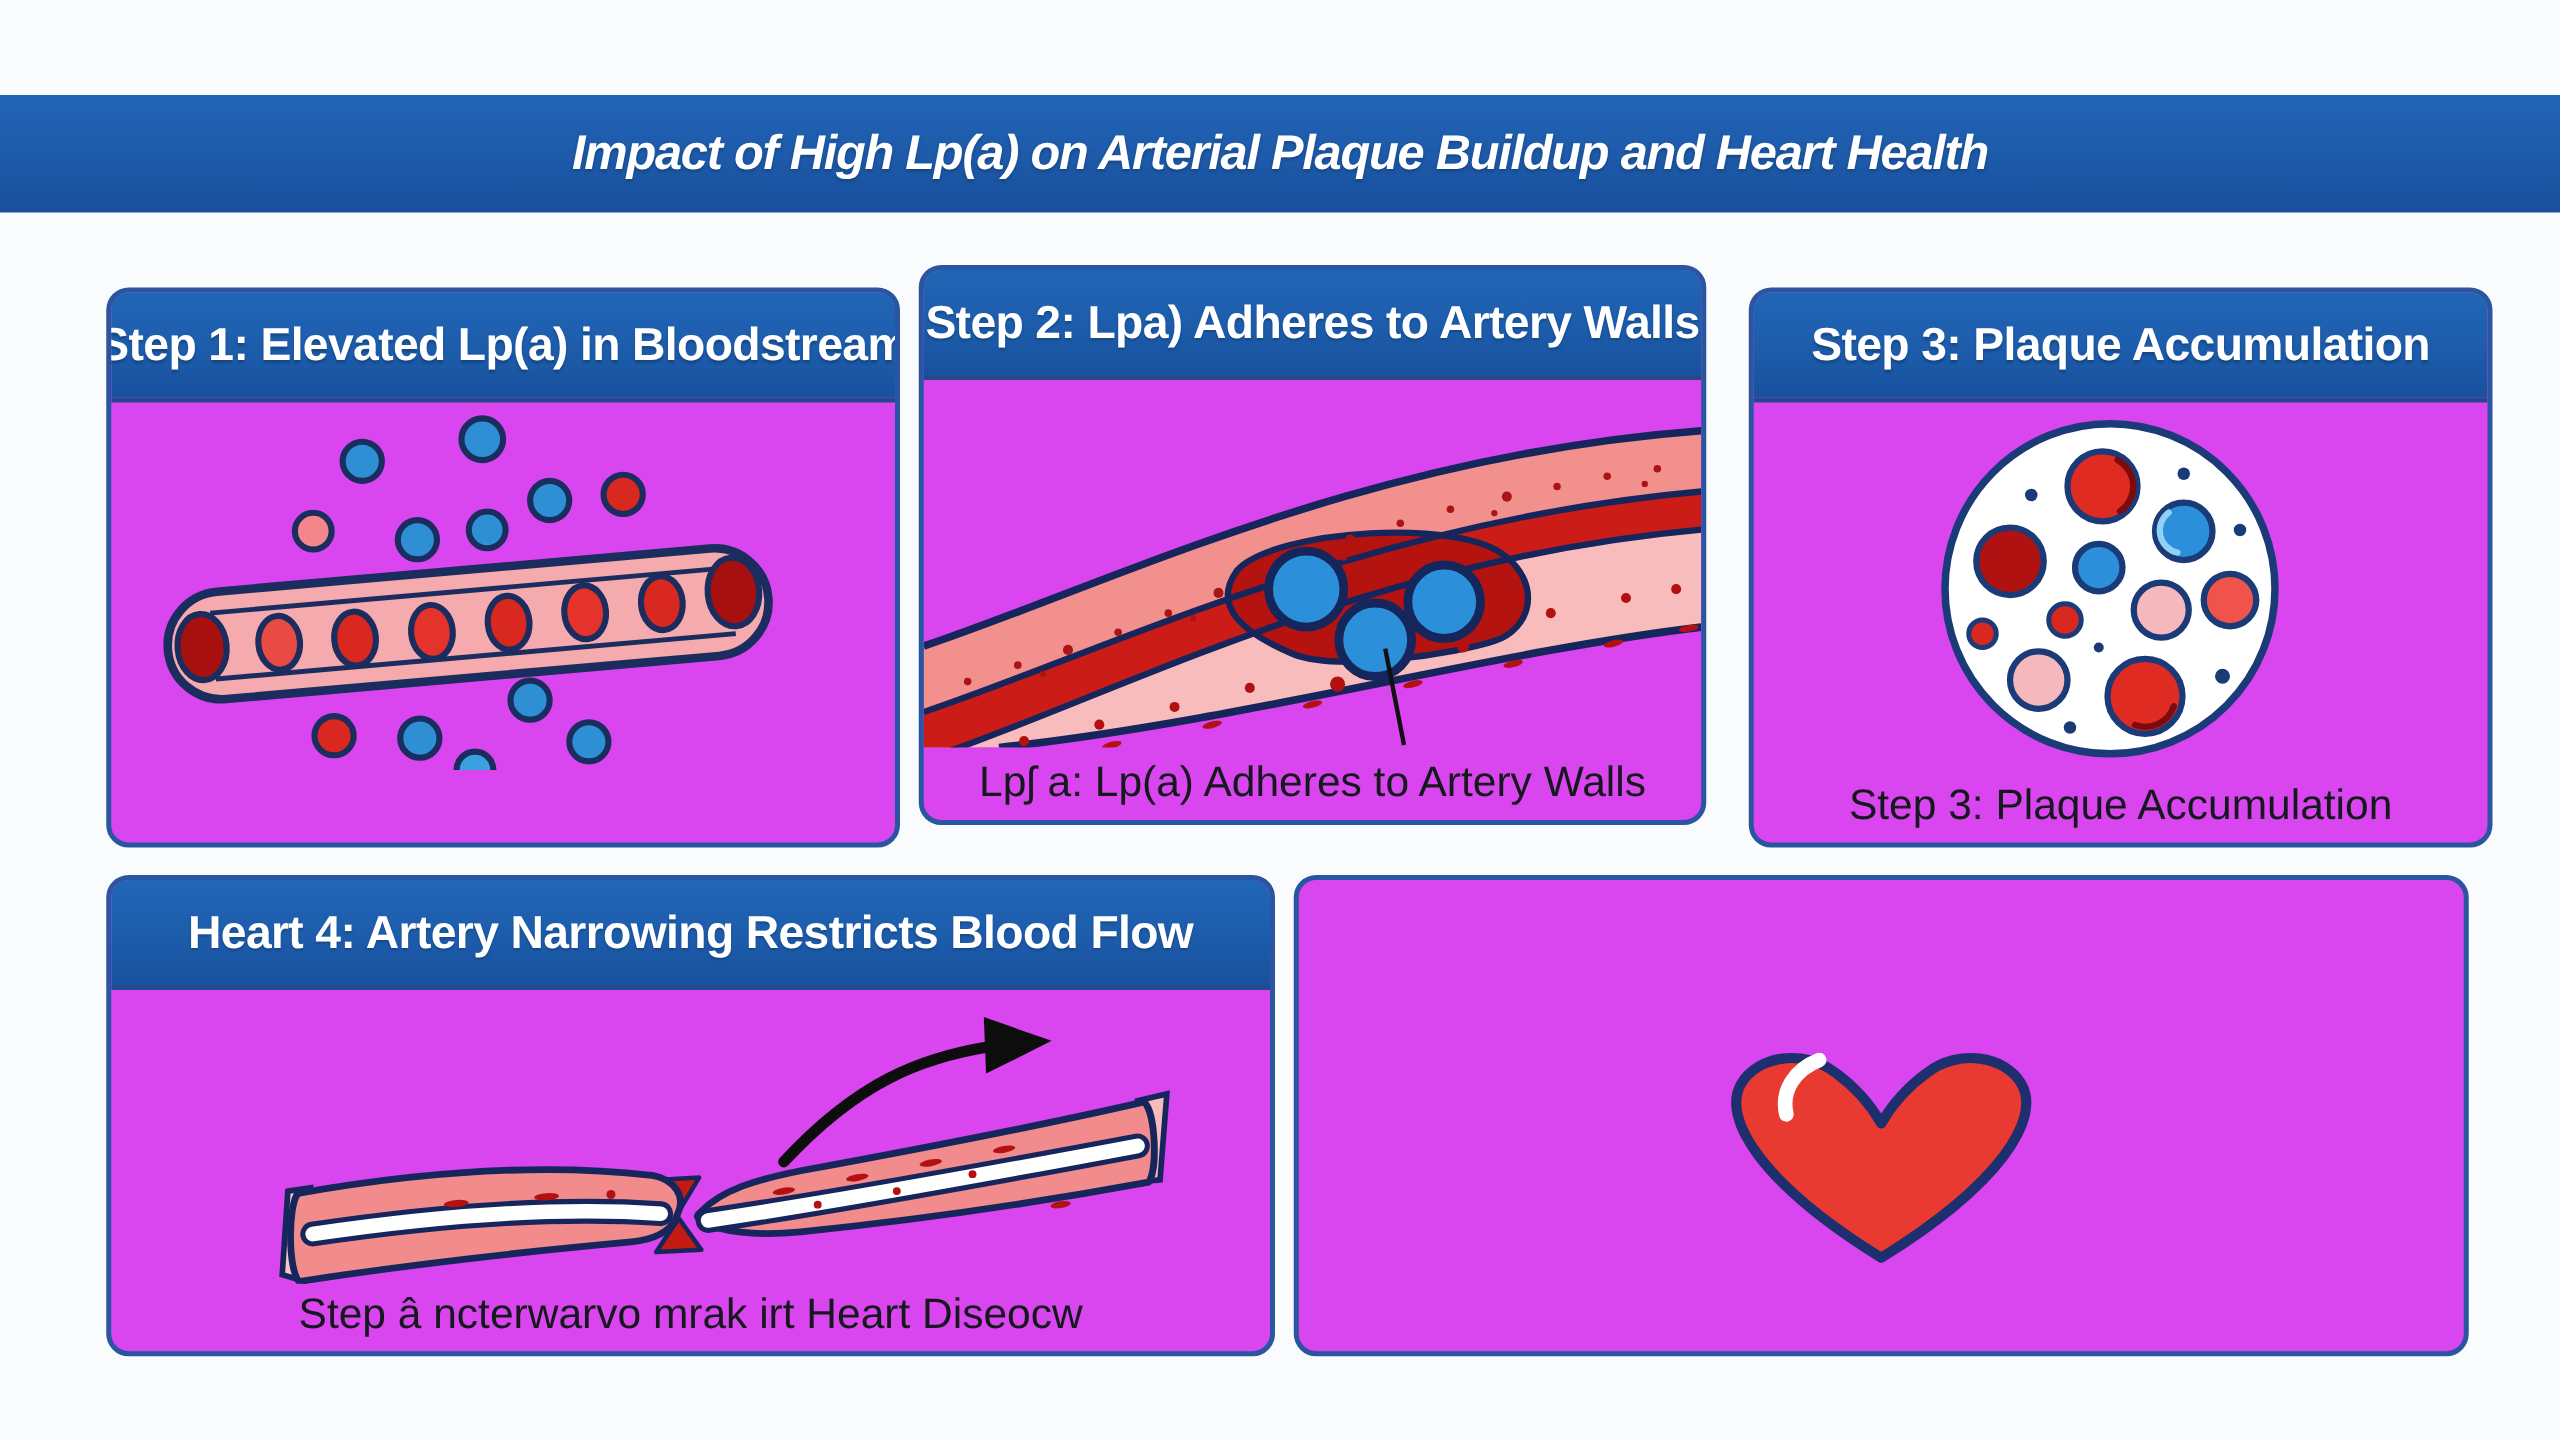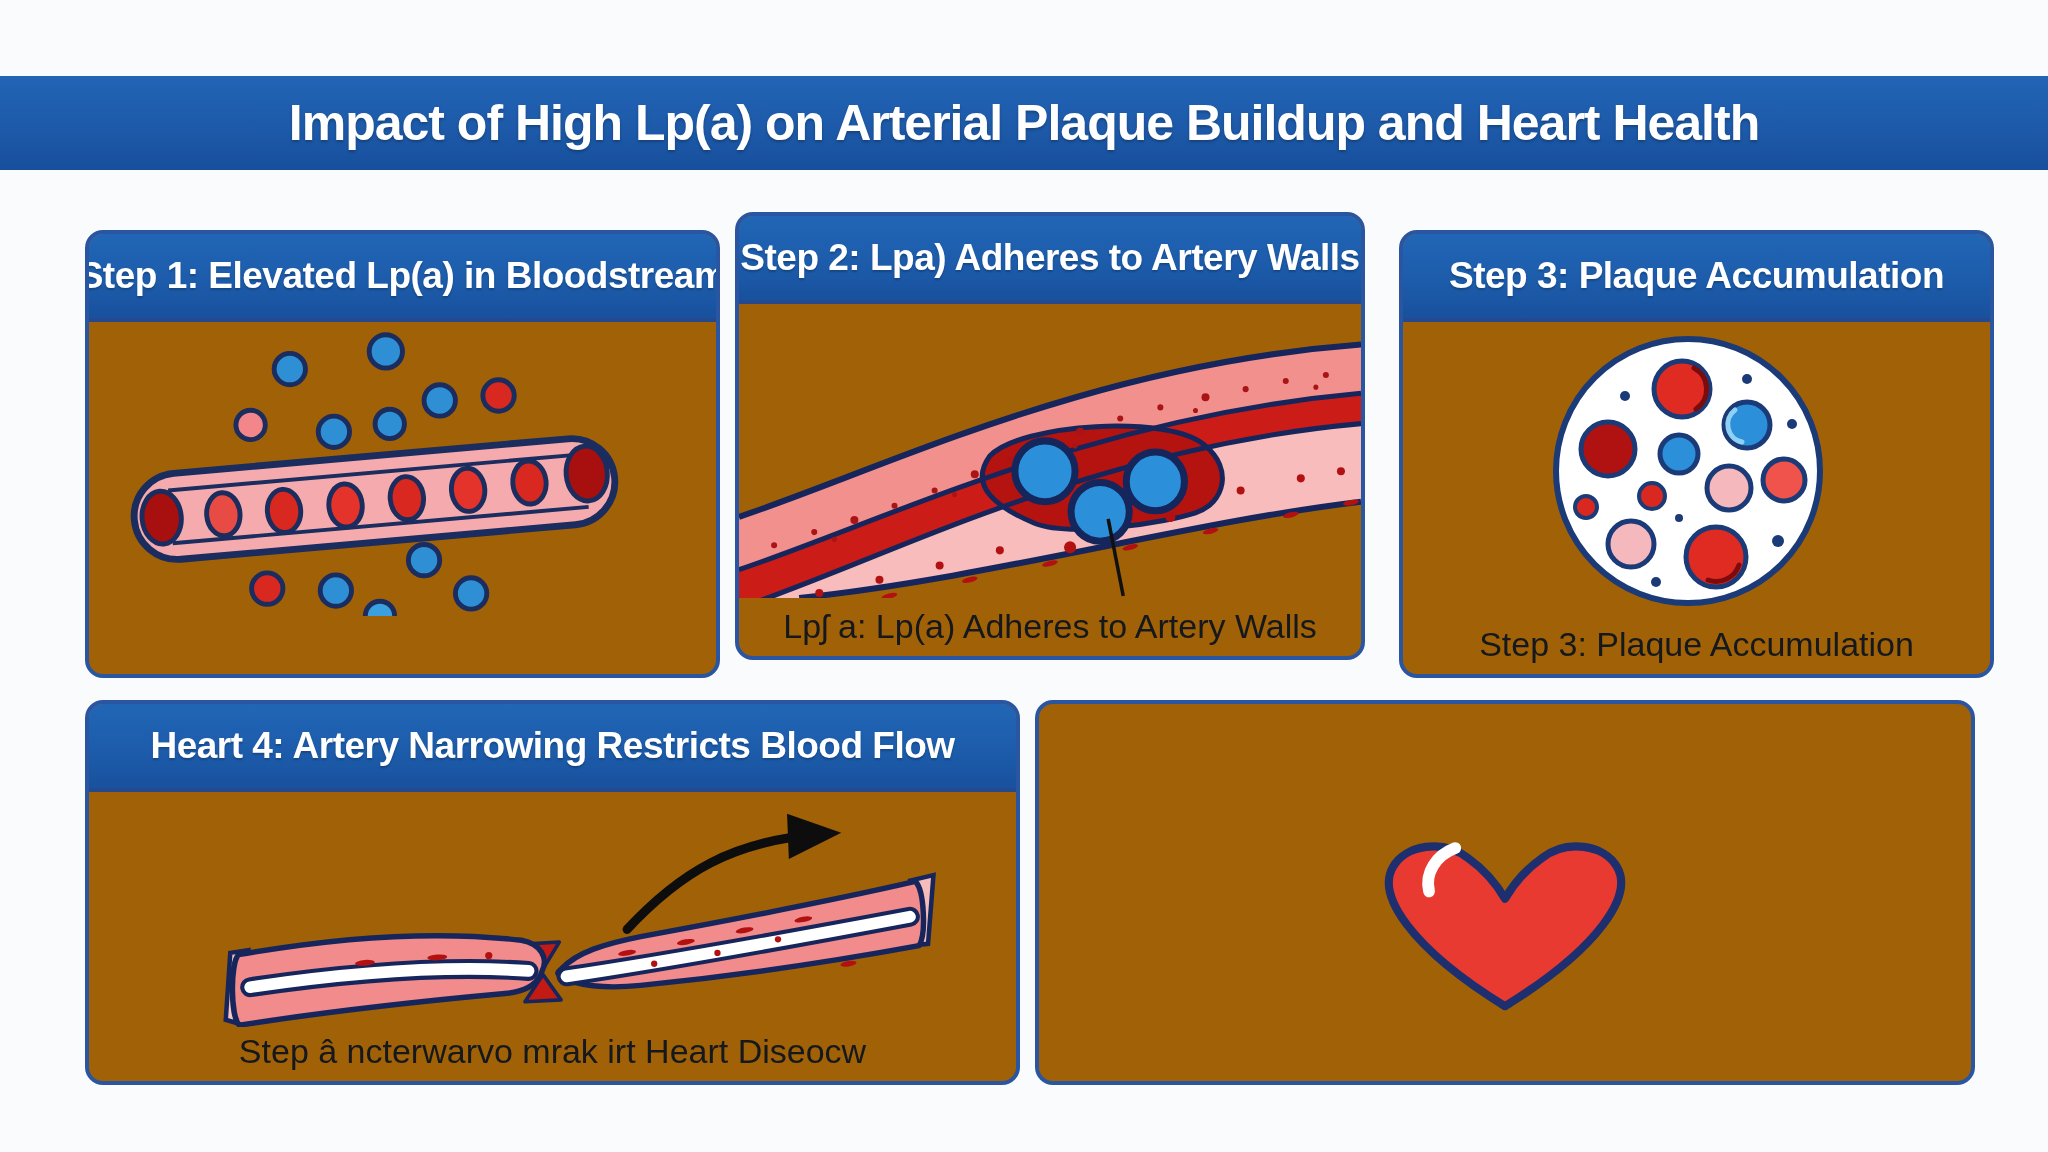--- a/index.html
+++ b/index.html
@@ -18,9 +18,10 @@
     display:flex;align-items:center;justify-content:center;
   }
   .banner-text{
-    color:#ffffff;font-size:50px;font-weight:700;letter-spacing:-1px;
+    color:#ffffff;font-size:39px;font-weight:700;letter-spacing:-1px;
     text-shadow:0 2px 3px rgba(0,0,0,0.25);
     white-space:nowrap;
+    font-style:italic;
   }
   
   .panel{

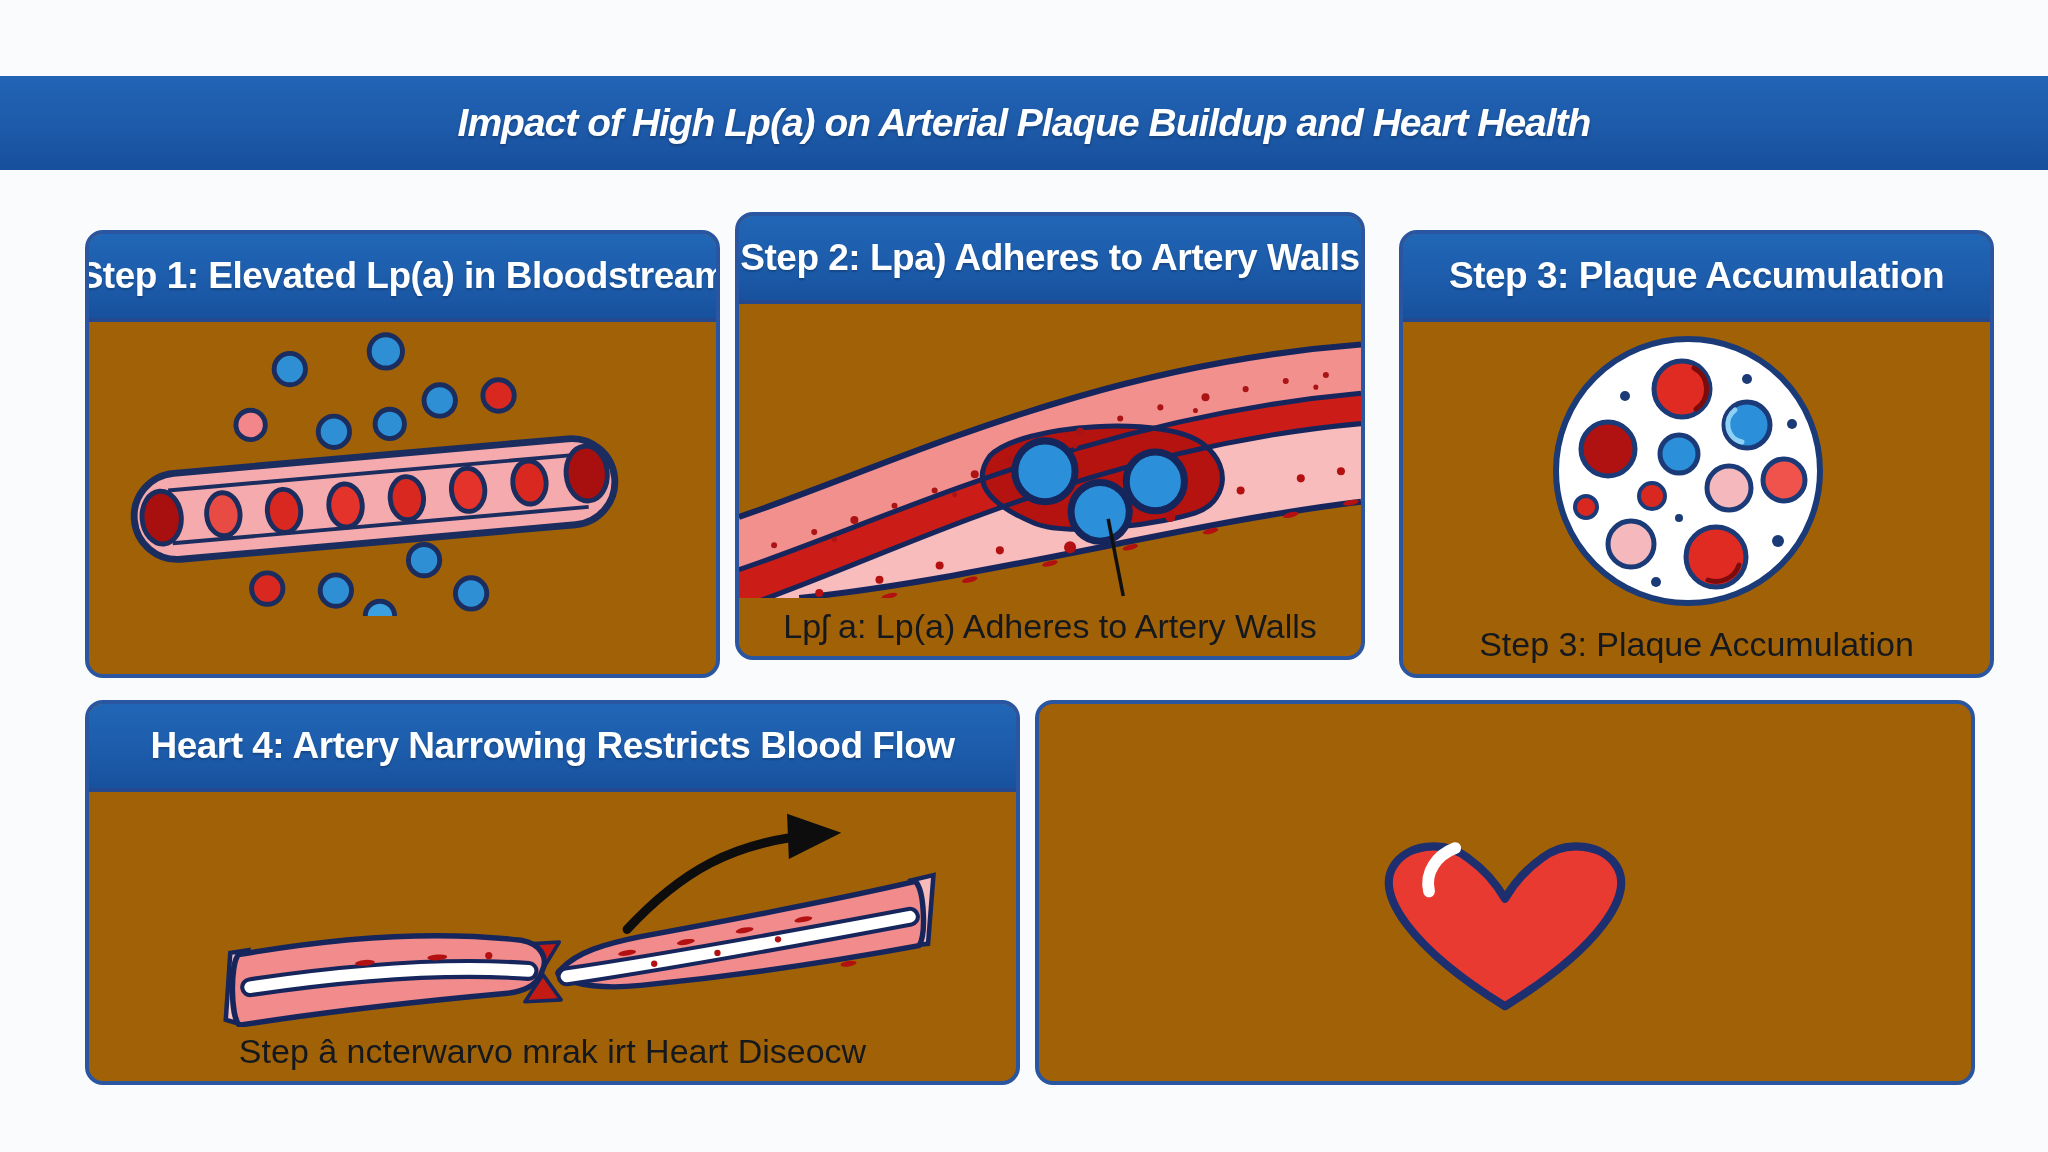--- a/index.html
+++ b/index.html
@@ -25,7 +25,7 @@
   }
   
   .panel{
-    position:absolute;background:#a16207;
+    position:absolute;background:#d946ef;
     border:4px solid #2a55a0;border-radius:18px;
     overflow:hidden;
   }

